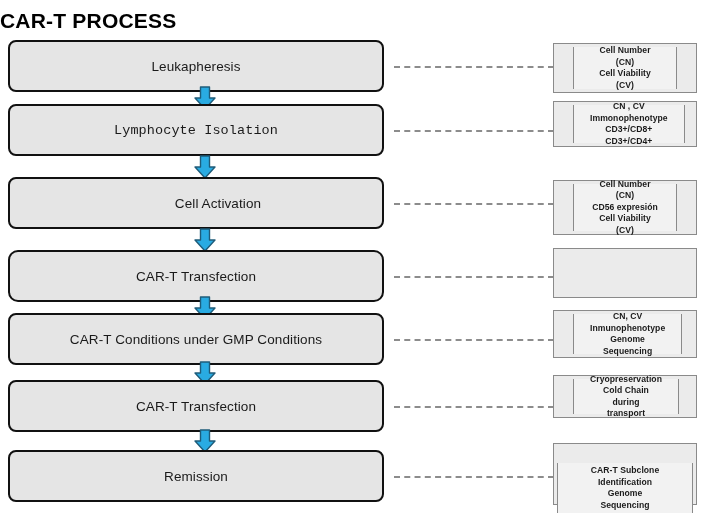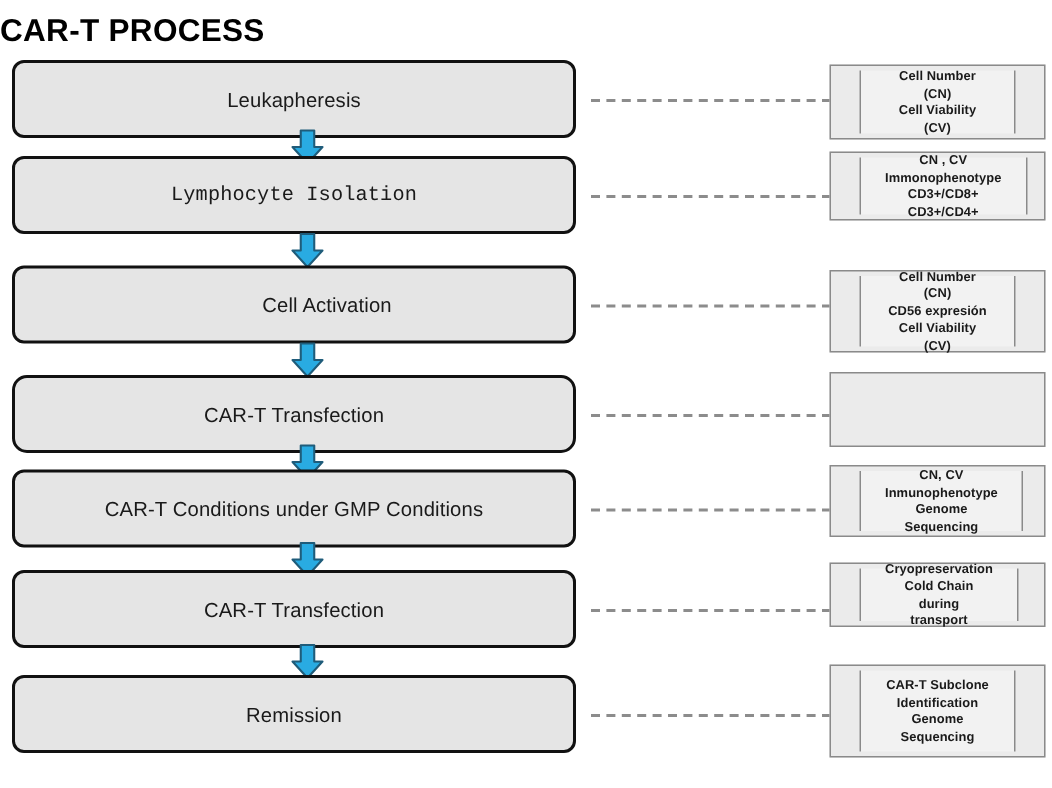--- a/index.html
+++ b/index.html
@@ -180,7 +180,7 @@
         <div class="proc-label">Remission</div>
       </div>
       <div class="dash" style="top: 476px; border-top-color: rgb(140, 140, 140);"></div>
-      <div class="qc-box" style="top: 443px; height: 62px;">
+      <div class="qc-box" style="top: 443px; height: 62px; flex-direction: column;">
         <div class="qc-side"></div>
         <div class="qc-inner">
           <div class="qc-text">CAR-T Subclone

